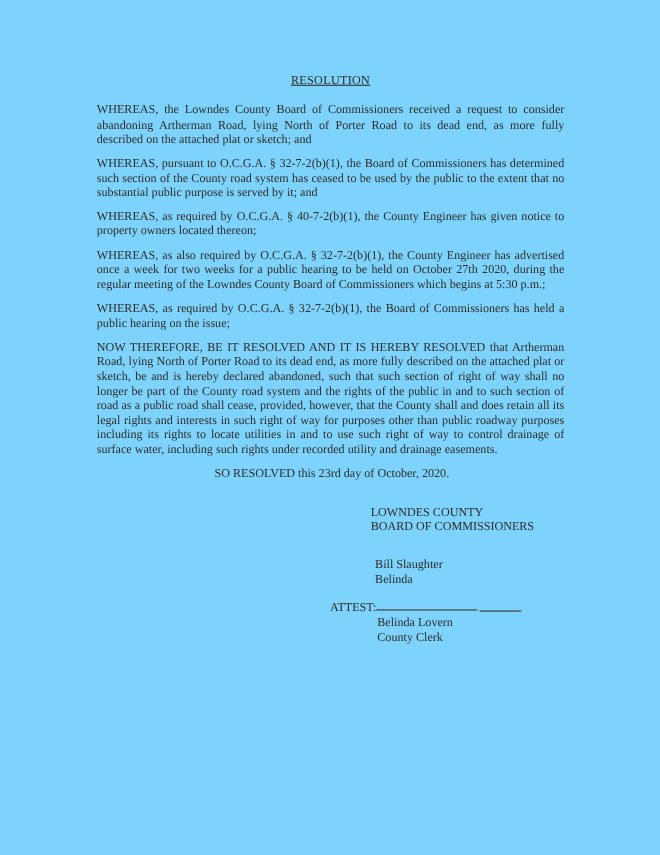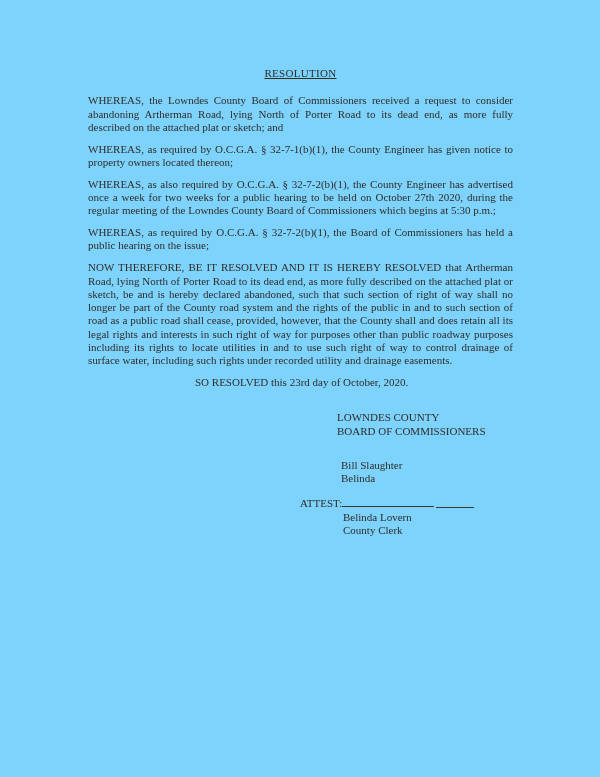--- a/index.html
+++ b/index.html
@@ -85,6 +85,7 @@
     </div>
 
     <p class="para">WHEREAS, the Lowndes County Board of Commissioners received a request to consider abandoning Artherman Road, lying North of Porter Road to its dead end, as more fully described on the attached plat or sketch; and</p>
+    <p class="para">WHEREAS, pursuant to O.C.G.A. § 32-7-2(b)(1), the Board of Commissioners has determined such section of the County road system has ceased to be used by the public to the extent that no substantial public purpose is served by it; and</p>
     <p class="para">WHEREAS, as required by O.C.G.A. § 32-7-1(b)(1), the County Engineer has given notice to property owners located thereon;</p>
     <p class="para">WHEREAS, as also required by O.C.G.A. § 32-7-2(b)(1), the County Engineer has advertised once a week for two weeks for a public hearing to be held on October 27th 2020, during the regular meeting of the Lowndes County Board of Commissioners which begins at 5:30 p.m.;</p>
     <p class="para">WHEREAS, as required by O.C.G.A. § 32-7-2(b)(1), the Board of Commissioners has held a public hearing on the issue;</p>

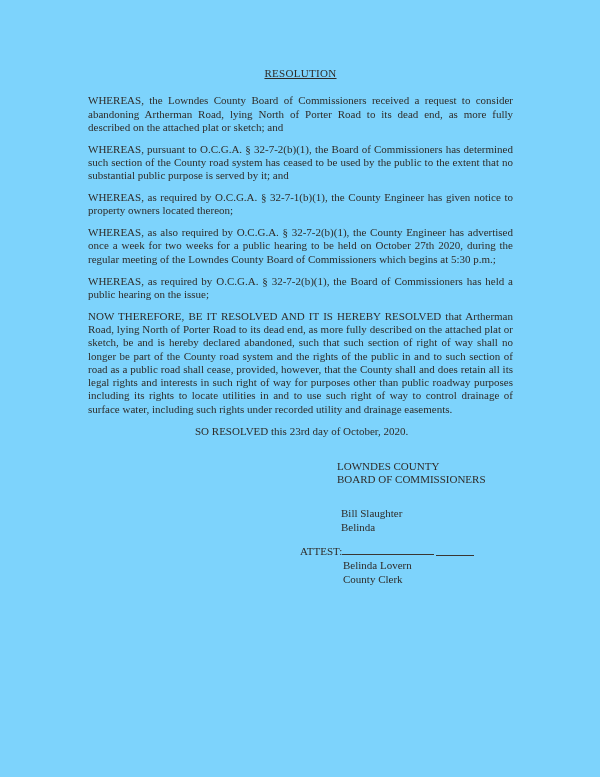--- a/index.html
+++ b/index.html
@@ -86,7 +86,7 @@
 
     <p class="para">WHEREAS, the Lowndes County Board of Commissioners received a request to consider abandoning Artherman Road, lying North of Porter Road to its dead end, as more fully described on the attached plat or sketch; and</p>
     <p class="para">WHEREAS, pursuant to O.C.G.A. § 32-7-2(b)(1), the Board of Commissioners has determined such section of the County road system has ceased to be used by the public to the extent that no substantial public purpose is served by it; and</p>
-    <p class="para">WHEREAS, as required by O.C.G.A. § 32-7-1(b)(1), the County Engineer has given notice to property owners located thereon;</p>
+    <p class="para">WHEREAS, as required by O.C.G.A. § 40-7-2(b)(1), the County Engineer has given notice to property owners located thereon;</p>
     <p class="para">WHEREAS, as also required by O.C.G.A. § 32-7-2(b)(1), the County Engineer has advertised once a week for two weeks for a public hearing to be held on October 27th 2020, during the regular meeting of the Lowndes County Board of Commissioners which begins at 5:30 p.m.;</p>
     <p class="para">WHEREAS, as required by O.C.G.A. § 32-7-2(b)(1), the Board of Commissioners has held a public hearing on the issue;</p>
     <p class="para">NOW THEREFORE, BE IT RESOLVED AND IT IS HEREBY RESOLVED that Artherman Road, lying North of Porter Road to its dead end, as more fully described on the attached plat or sketch, be and is hereby declared abandoned, such that such section of right of way shall no longer be part of the County road system and the rights of the public in and to such section of road as a public road shall cease, provided, however, that the County shall and does retain all its legal rights and interests in such right of way for purposes other than public roadway purposes including its rights to locate utilities in and to use such right of way to control drainage of surface water, including such rights under recorded utility and drainage easements.</p>

